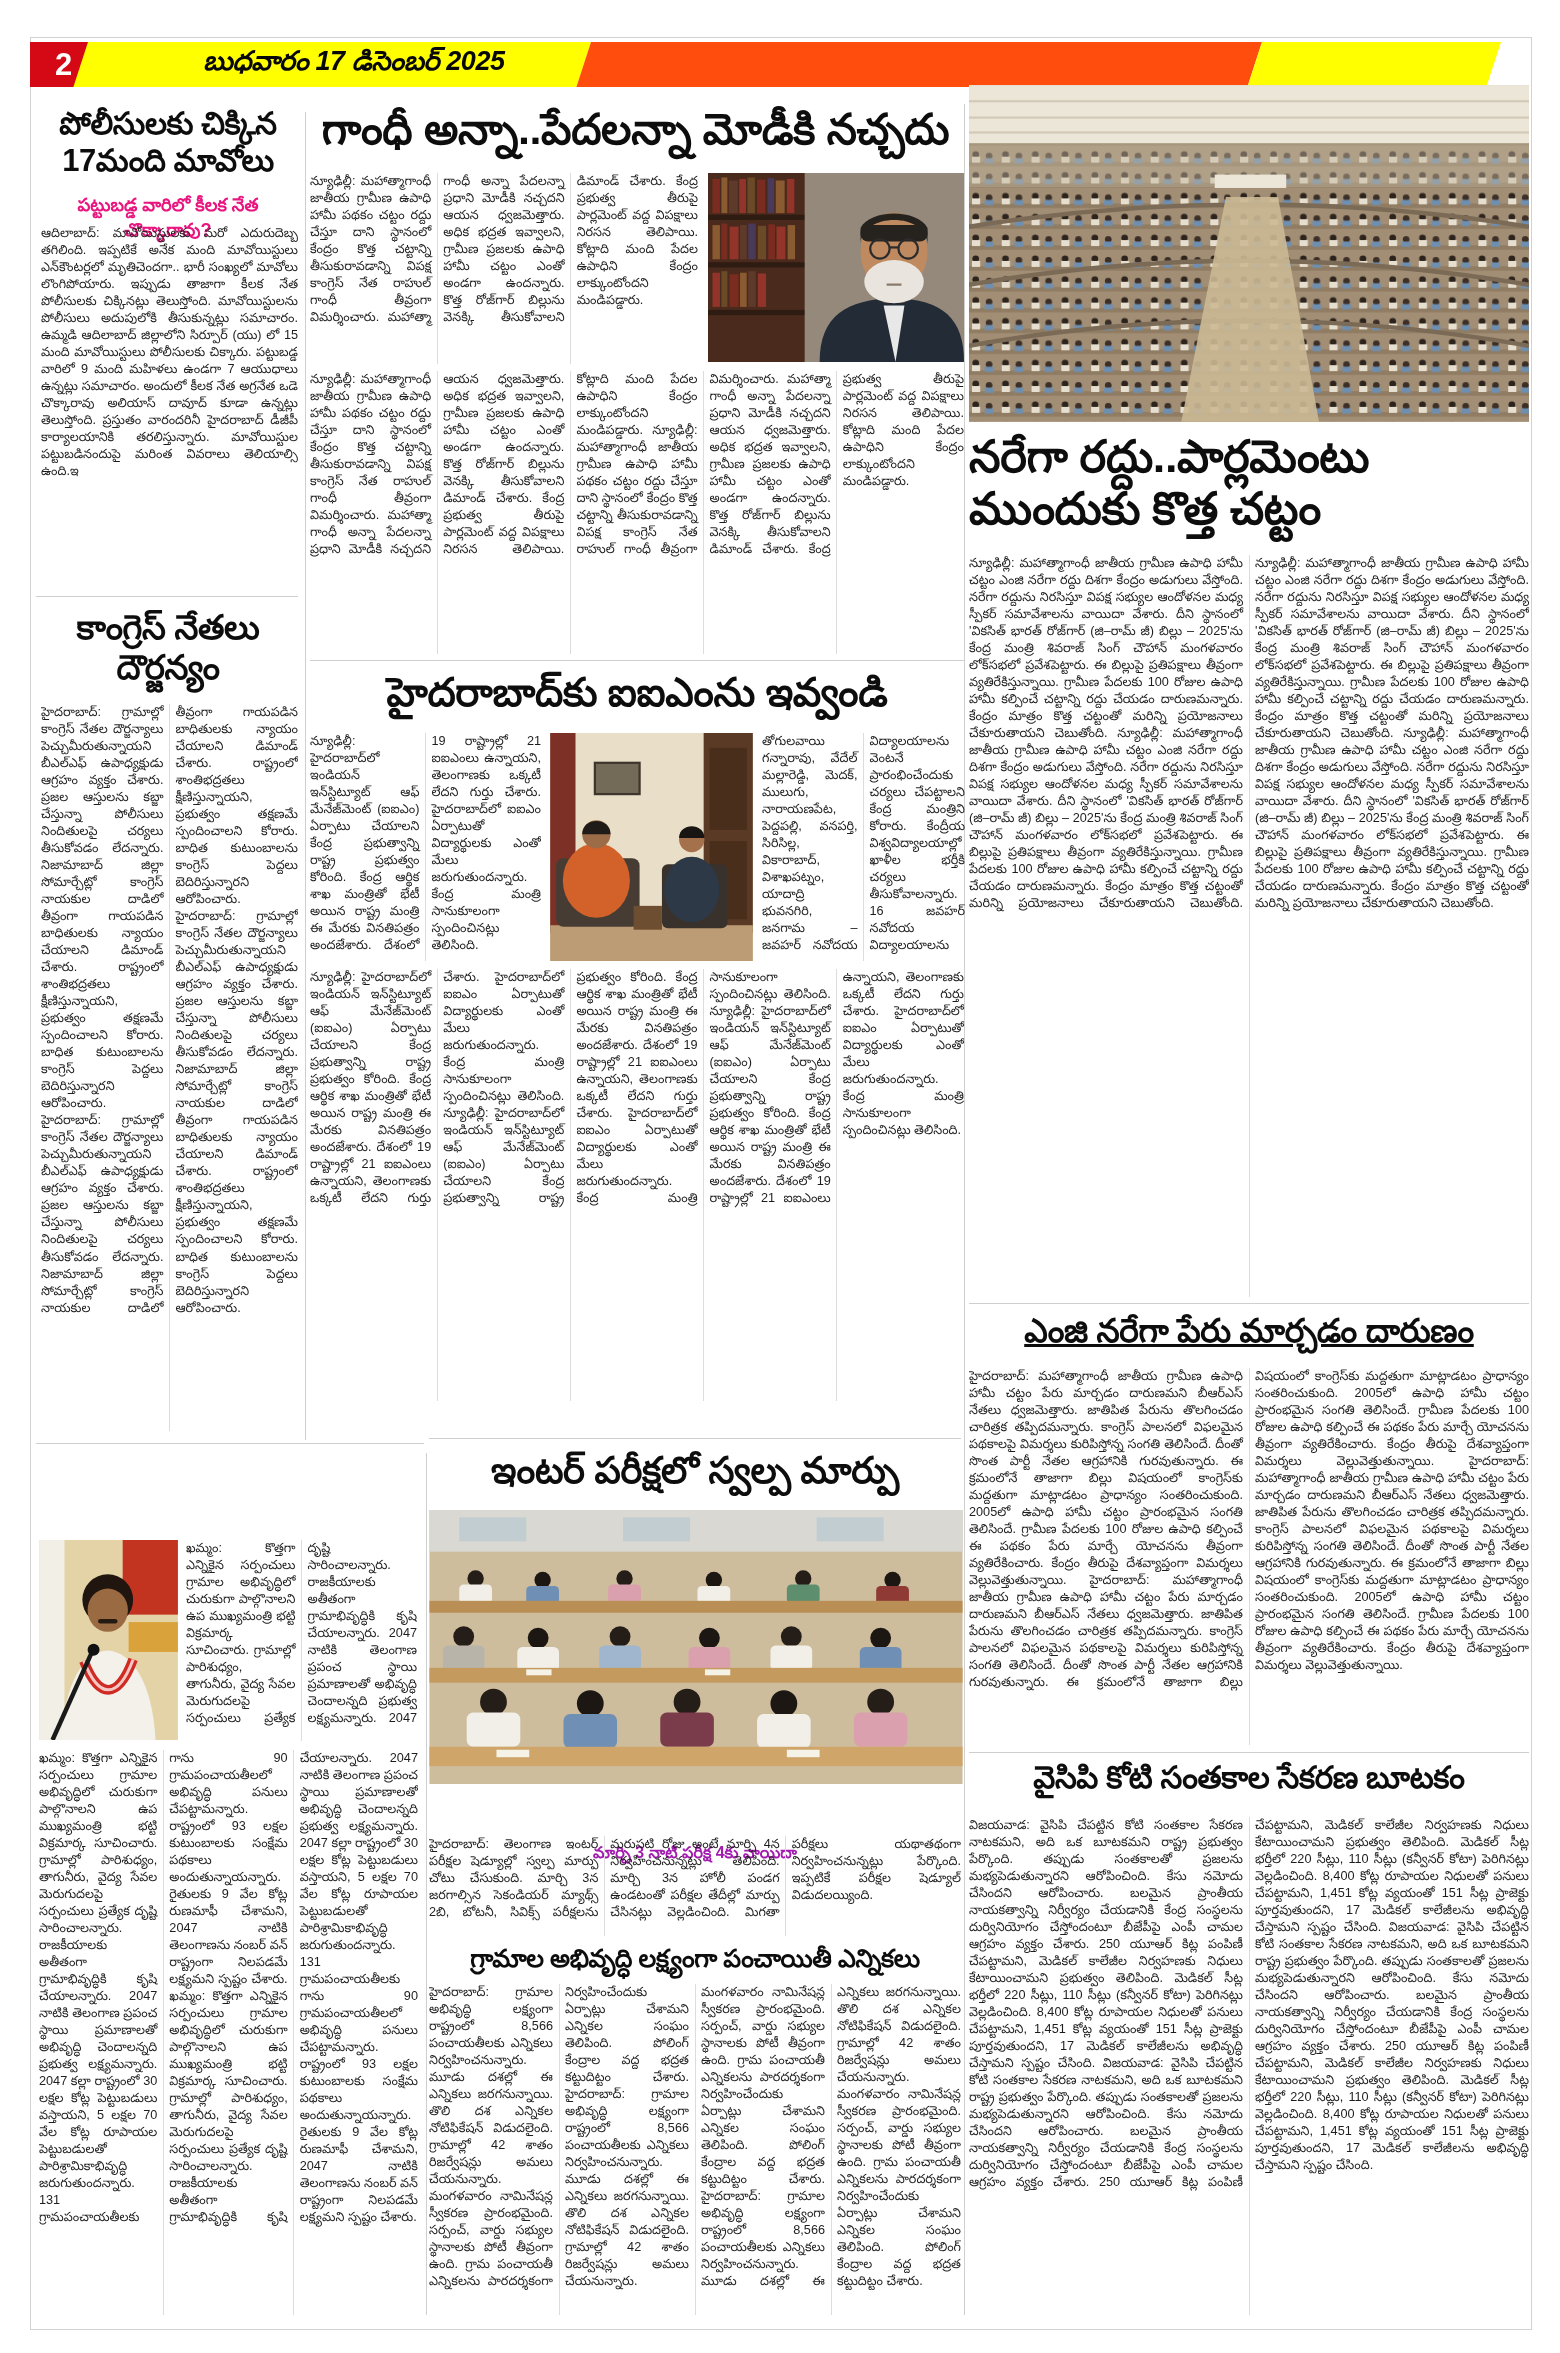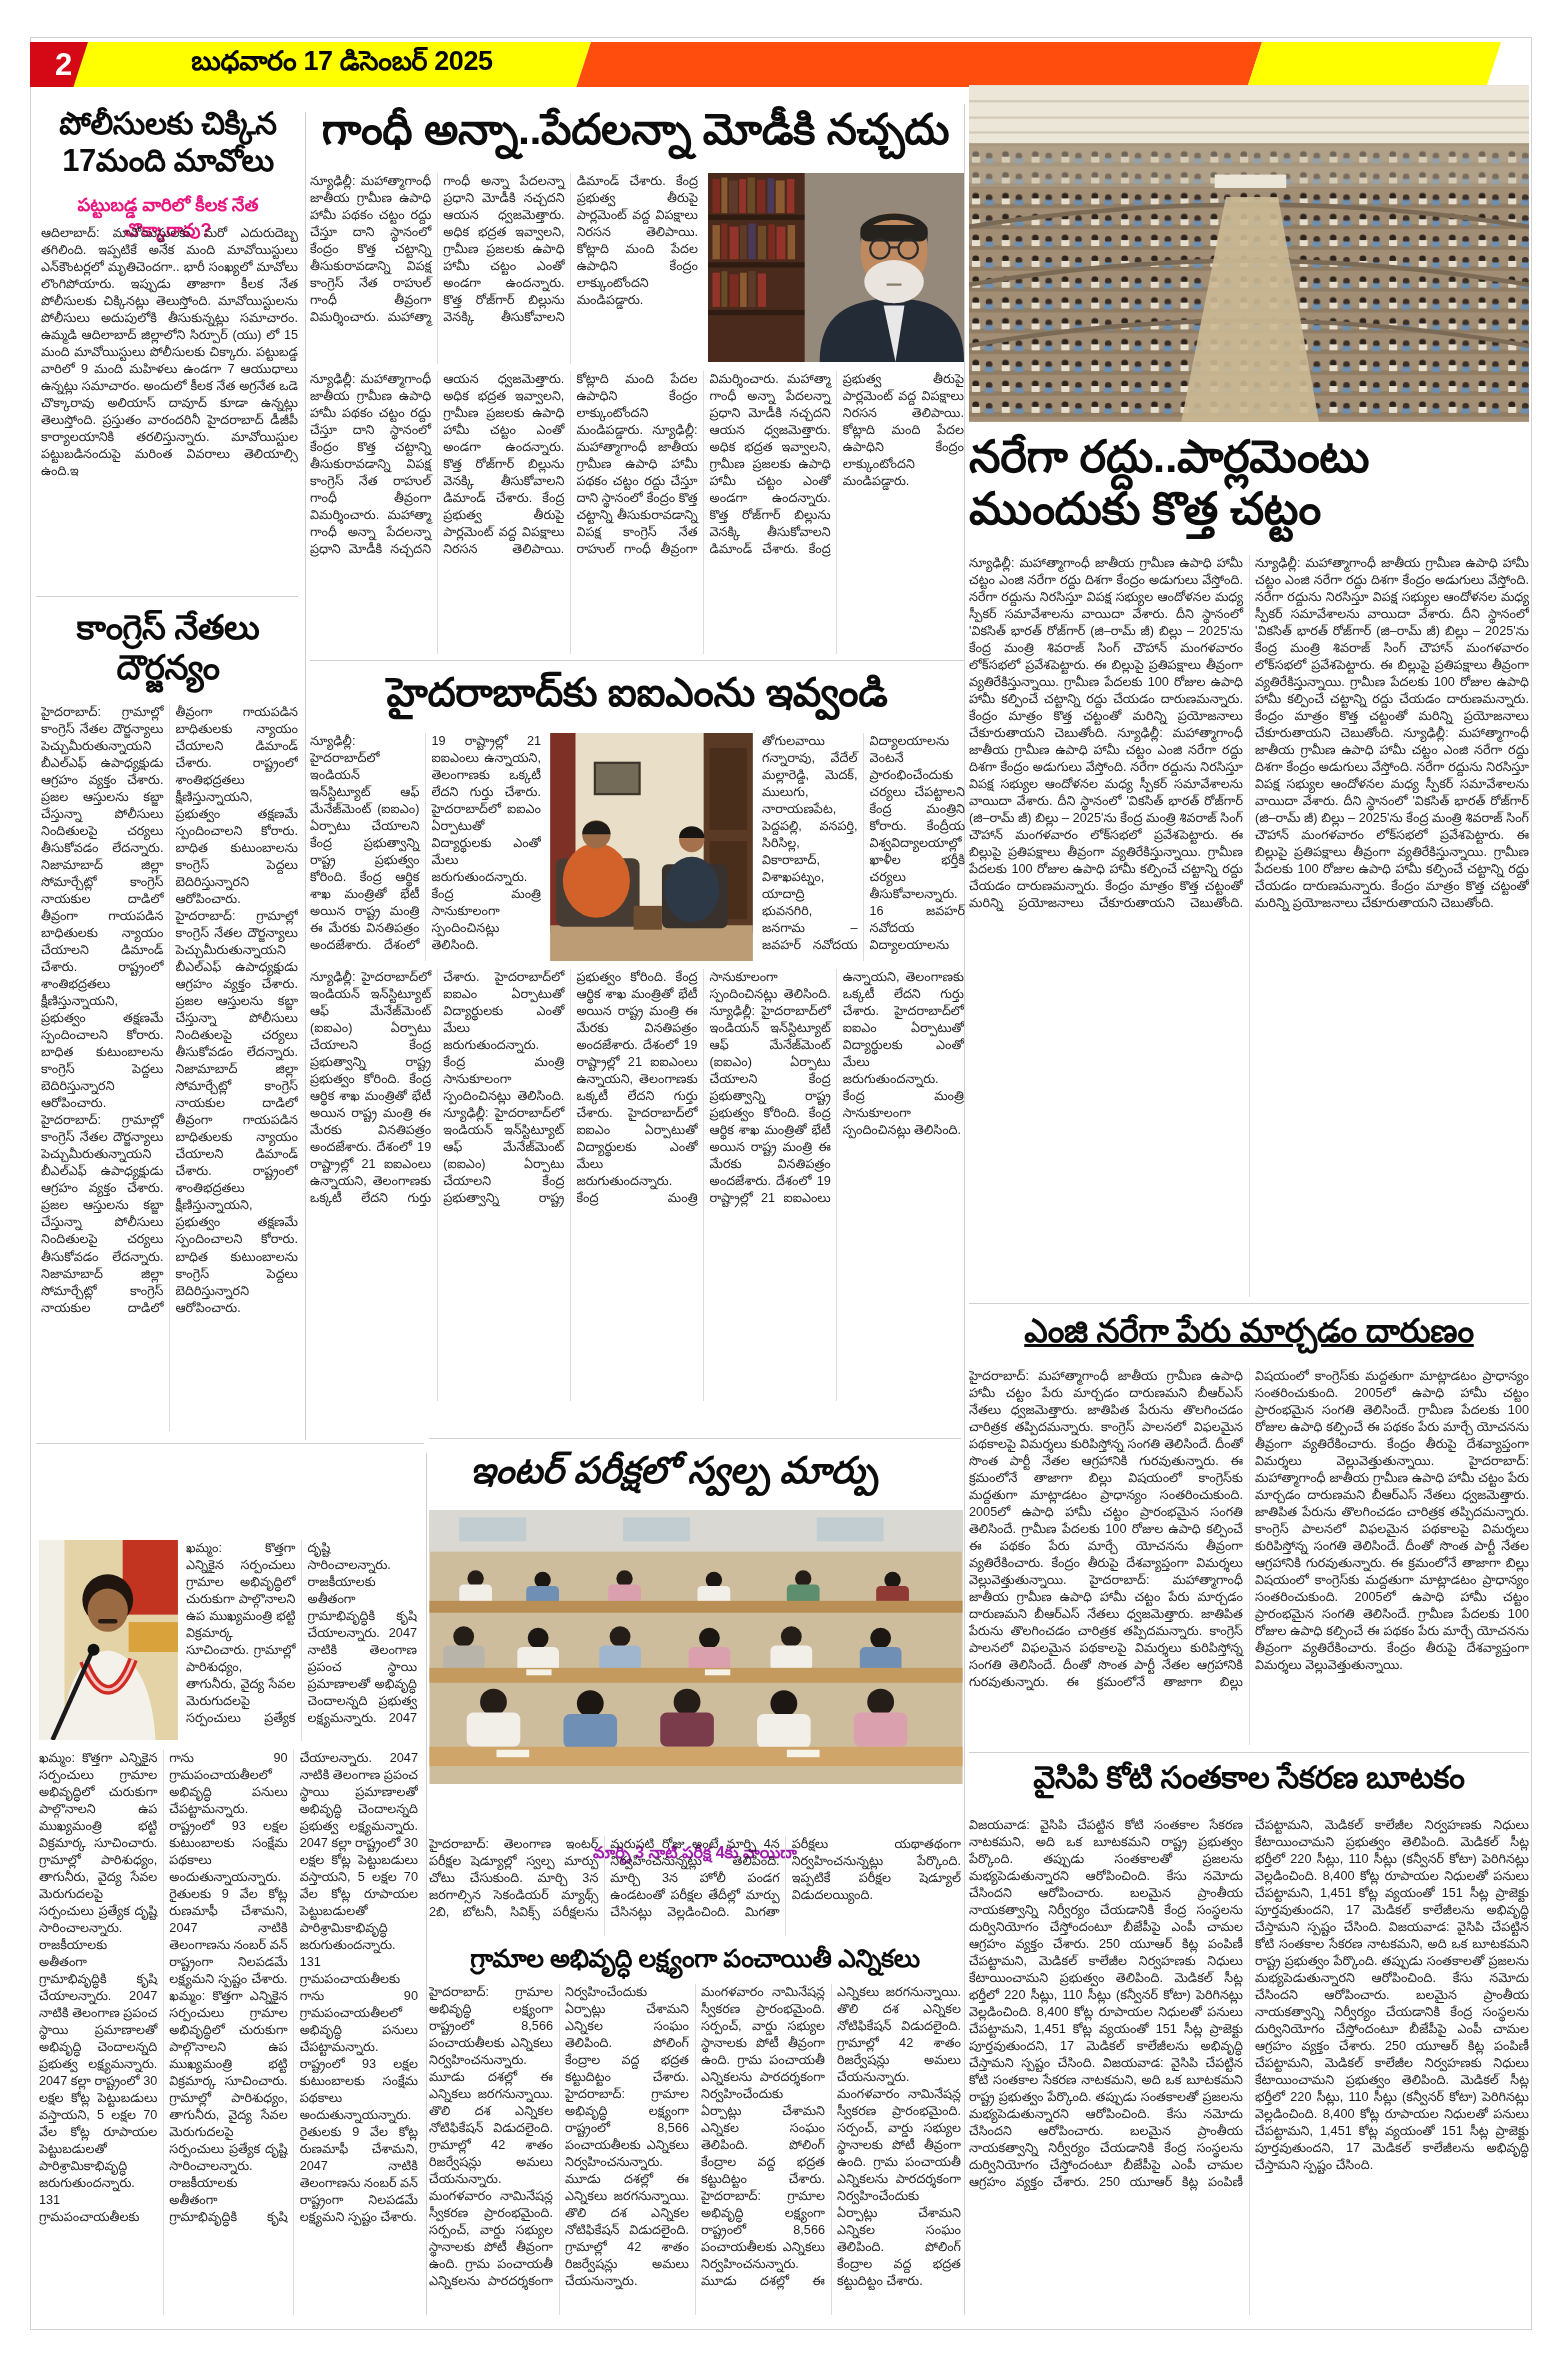--- a/index.html
+++ b/index.html
@@ -34,7 +34,7 @@
     <div style="width:671px;height:45px;background:#ff4d0e;"></div>
     <div style="width:239px;height:45px;background:#ffff00;"></div>
   </div>
-  <div class="abs bar-date" style="left:100px;top:42px;width:484px;height:45px;">బుధవారం 17 డిసెంబర్ 2025</div>
+  <div class="abs bar-date" style="left:112px;top:42px;width:484px;height:45px;font-style:italic;">బుధవారం 17 డిసెంబర్ 2025</div>
 
   <div class="abs vrule" style="left:305px;top:112px;height:1328px;"></div>
   <div class="abs vrule" style="left:426px;top:1453px;height:862px;"></div>

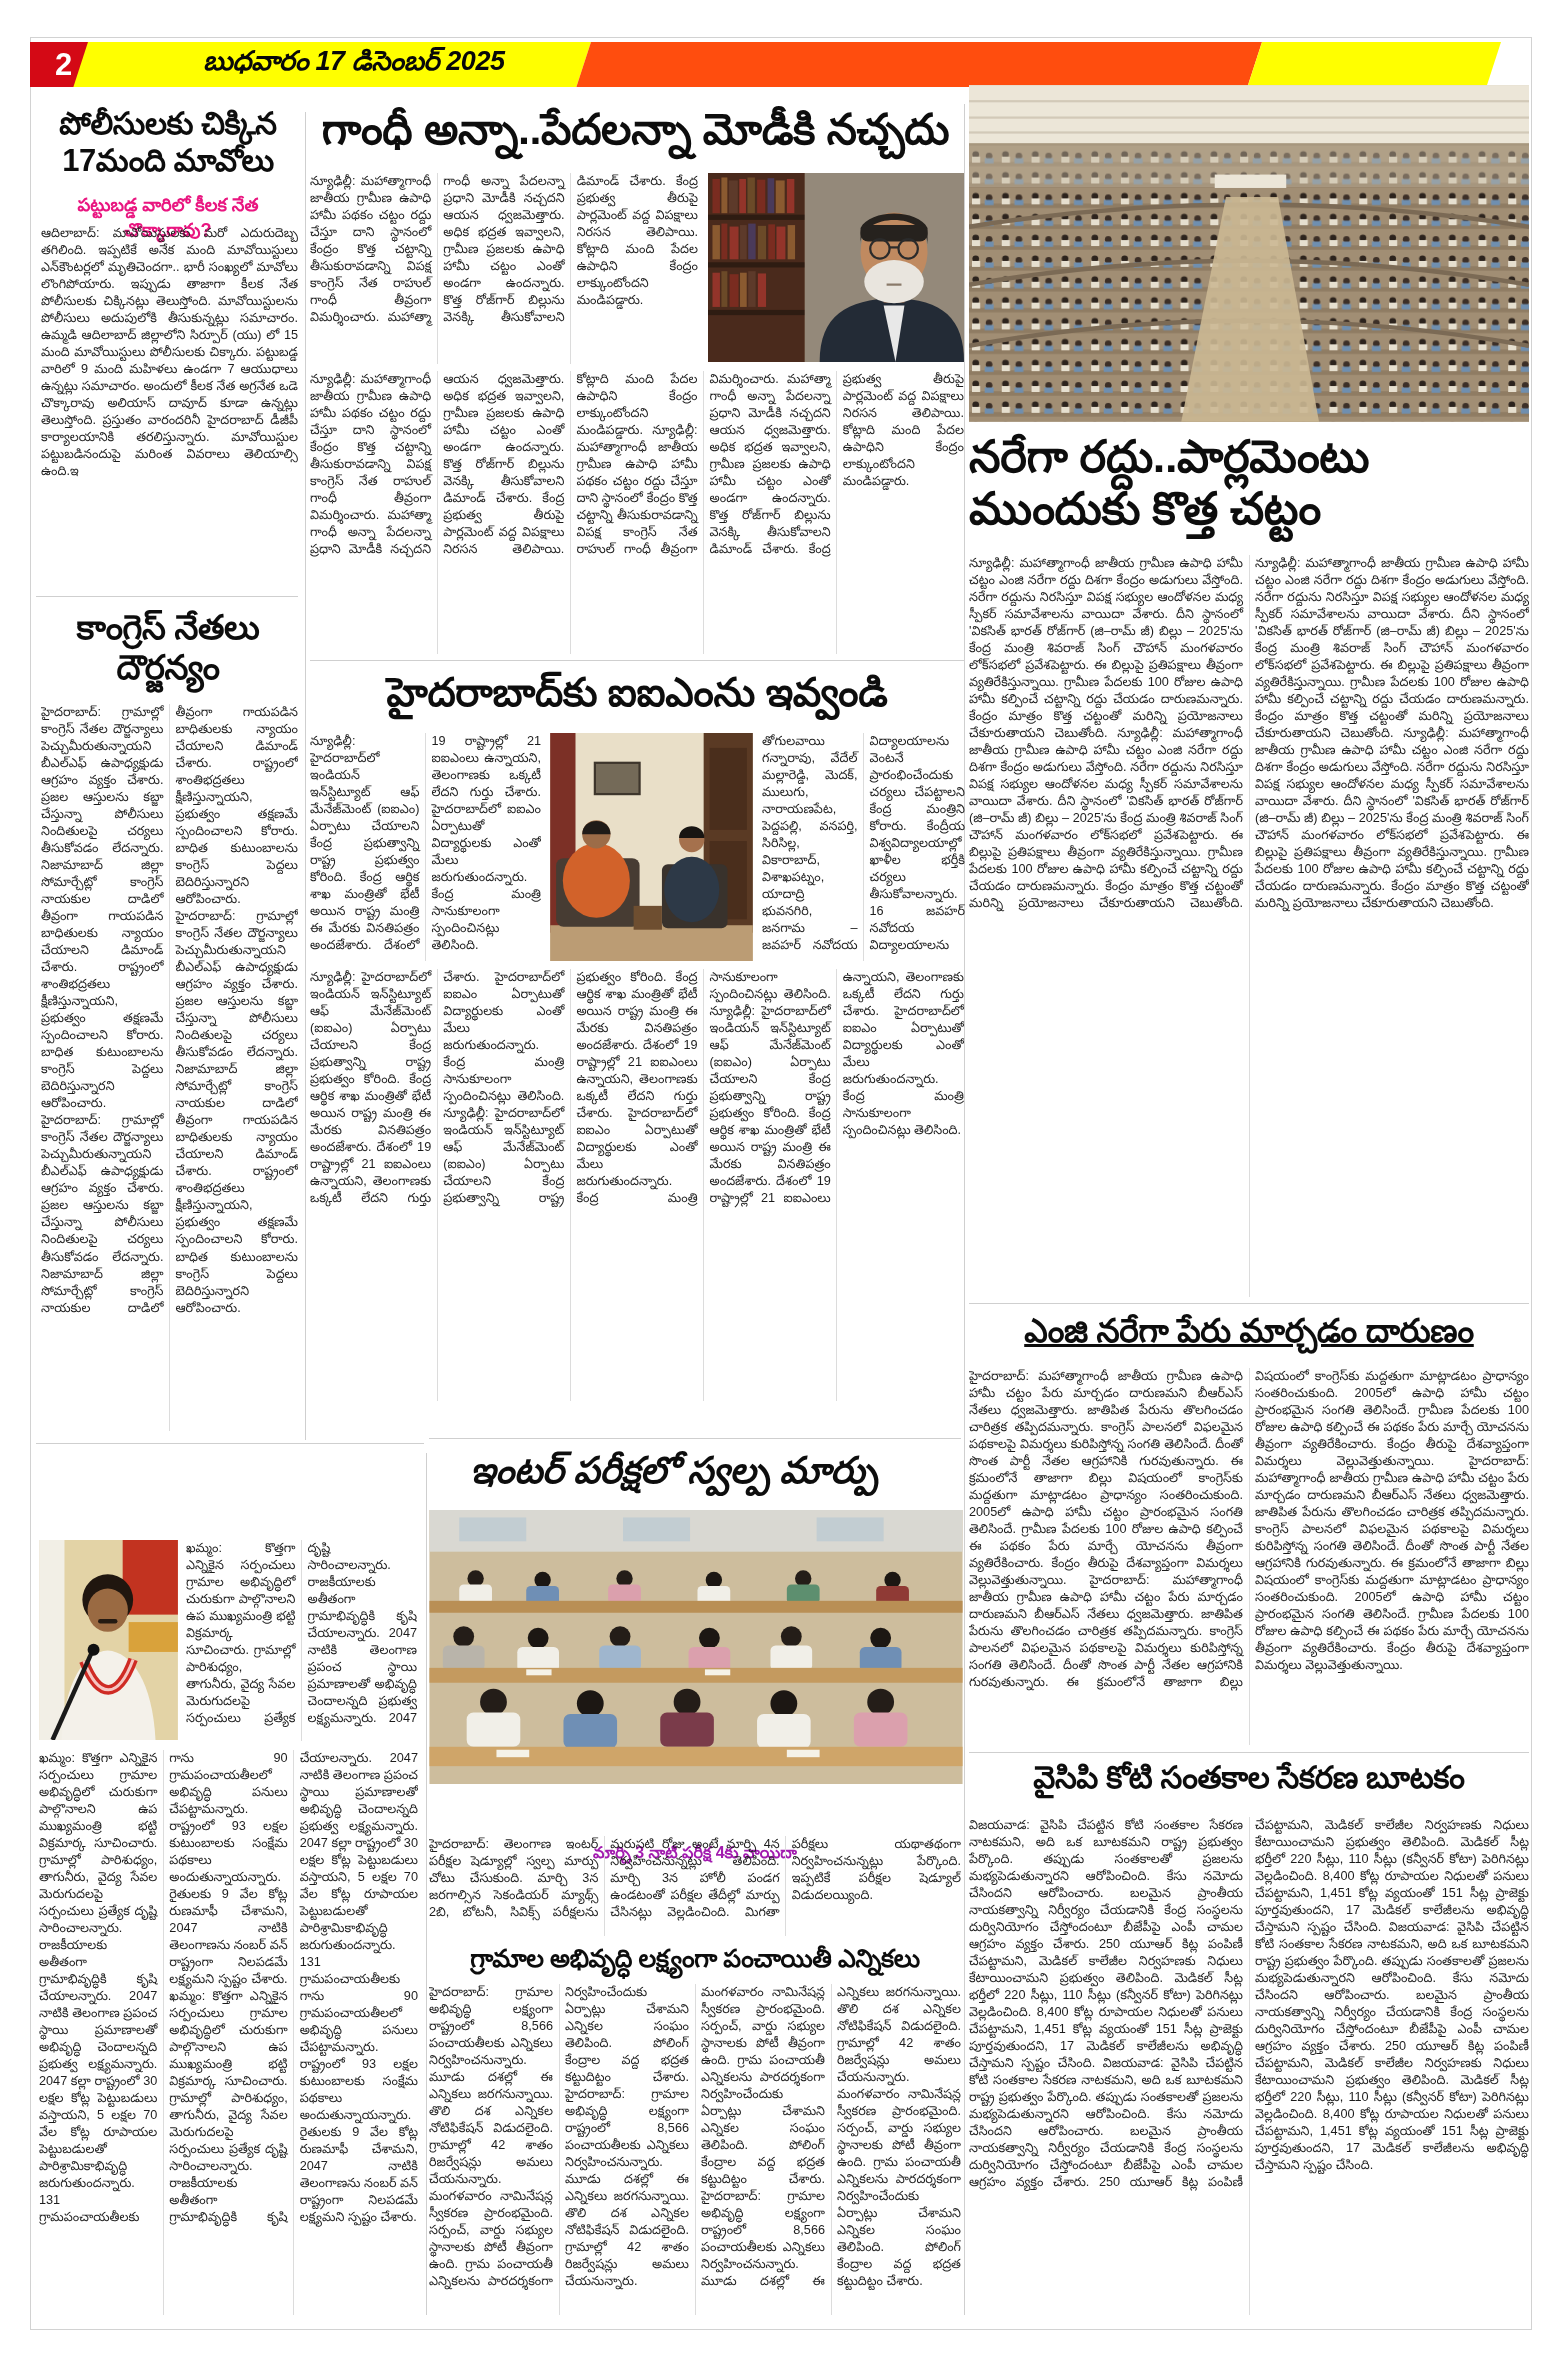--- a/index.html
+++ b/index.html
@@ -143,7 +143,7 @@
   <div class="abs story-body" style="left:310px;top:969px;width:654px;height:432px;column-count:5;">న్యూఢిల్లీ: హైదరాబాద్‌లో ఇండియన్ ఇన్‌స్టిట్యూట్ ఆఫ్ మేనేజ్‌మెంట్ (ఐఐఎం) ఏర్పాటు చేయాలని కేంద్ర ప్రభుత్వాన్ని రాష్ట్ర ప్రభుత్వం కోరింది. కేంద్ర ఆర్థిక శాఖ మంత్రితో భేటీ అయిన రాష్ట్ర మంత్రి ఈ మేరకు వినతిపత్రం అందజేశారు. దేశంలో 19 రాష్ట్రాల్లో 21 ఐఐఎంలు ఉన్నాయని, తెలంగాణకు ఒక్కటీ లేదని గుర్తు చేశారు. హైదరాబాద్‌లో ఐఐఎం ఏర్పాటుతో విద్యార్థులకు ఎంతో మేలు జరుగుతుందన్నారు. కేంద్ర మంత్రి సానుకూలంగా స్పందించినట్లు తెలిసింది. న్యూఢిల్లీ: హైదరాబాద్‌లో ఇండియన్ ఇన్‌స్టిట్యూట్ ఆఫ్ మేనేజ్‌మెంట్ (ఐఐఎం) ఏర్పాటు చేయాలని కేంద్ర ప్రభుత్వాన్ని రాష్ట్ర ప్రభుత్వం కోరింది. కేంద్ర ఆర్థిక శాఖ మంత్రితో భేటీ అయిన రాష్ట్ర మంత్రి ఈ మేరకు వినతిపత్రం అందజేశారు. దేశంలో 19 రాష్ట్రాల్లో 21 ఐఐఎంలు ఉన్నాయని, తెలంగాణకు ఒక్కటీ లేదని గుర్తు చేశారు. హైదరాబాద్‌లో ఐఐఎం ఏర్పాటుతో విద్యార్థులకు ఎంతో మేలు జరుగుతుందన్నారు. కేంద్ర మంత్రి సానుకూలంగా స్పందించినట్లు తెలిసింది. న్యూఢిల్లీ: హైదరాబాద్‌లో ఇండియన్ ఇన్‌స్టిట్యూట్ ఆఫ్ మేనేజ్‌మెంట్ (ఐఐఎం) ఏర్పాటు చేయాలని కేంద్ర ప్రభుత్వాన్ని రాష్ట్ర ప్రభుత్వం కోరింది. కేంద్ర ఆర్థిక శాఖ మంత్రితో భేటీ అయిన రాష్ట్ర మంత్రి ఈ మేరకు వినతిపత్రం అందజేశారు. దేశంలో 19 రాష్ట్రాల్లో 21 ఐఐఎంలు ఉన్నాయని, తెలంగాణకు ఒక్కటీ లేదని గుర్తు చేశారు. హైదరాబాద్‌లో ఐఐఎం ఏర్పాటుతో విద్యార్థులకు ఎంతో మేలు జరుగుతుందన్నారు. కేంద్ర మంత్రి సానుకూలంగా స్పందించినట్లు తెలిసింది.</div>
 
   <div class="abs hrule" style="left:429px;top:1438px;width:532px;"></div>
-  <div class="abs headline" style="left:408px;top:1449px;width:532px;font-size:37px;font-style:italic;">ఇంటర్ పరీక్షలో స్వల్ప మార్పు</div>
+  <div class="abs headline" style="left:429px;top:1449px;width:532px;font-size:37px;">ఇంటర్ పరీక్షలో స్వల్ప మార్పు</div>
   <svg class="abs photo" style="left:429px;top:1510px;" width="534" height="274" viewBox="0 0 716 368">
     <rect width="716" height="368" fill="#cdbd9d"></rect>
     <rect x="0" y="0" width="716" height="56" fill="#d9d8d2"></rect>

